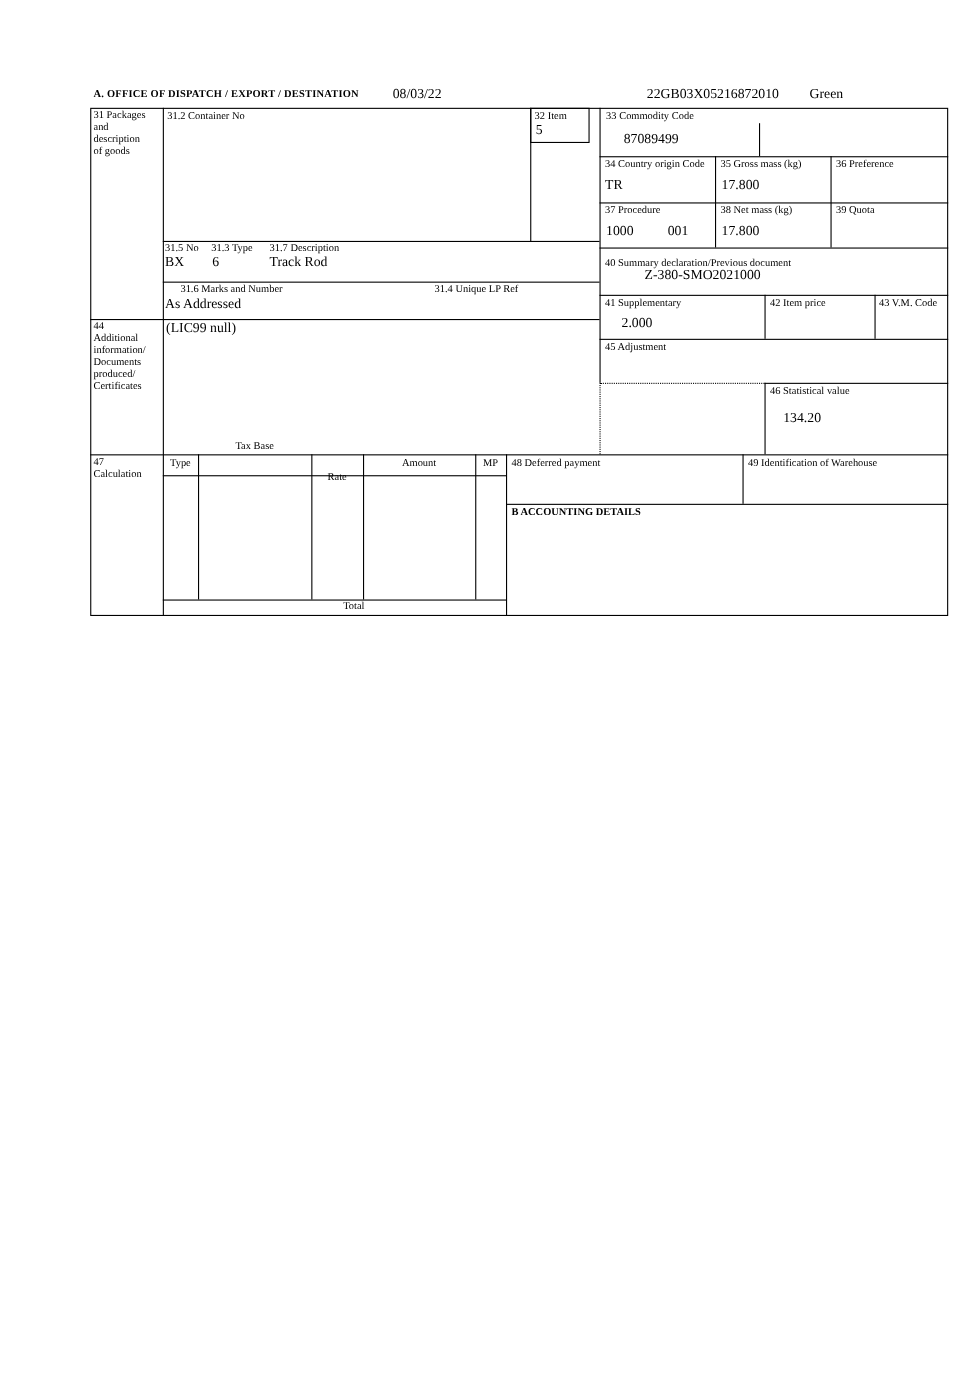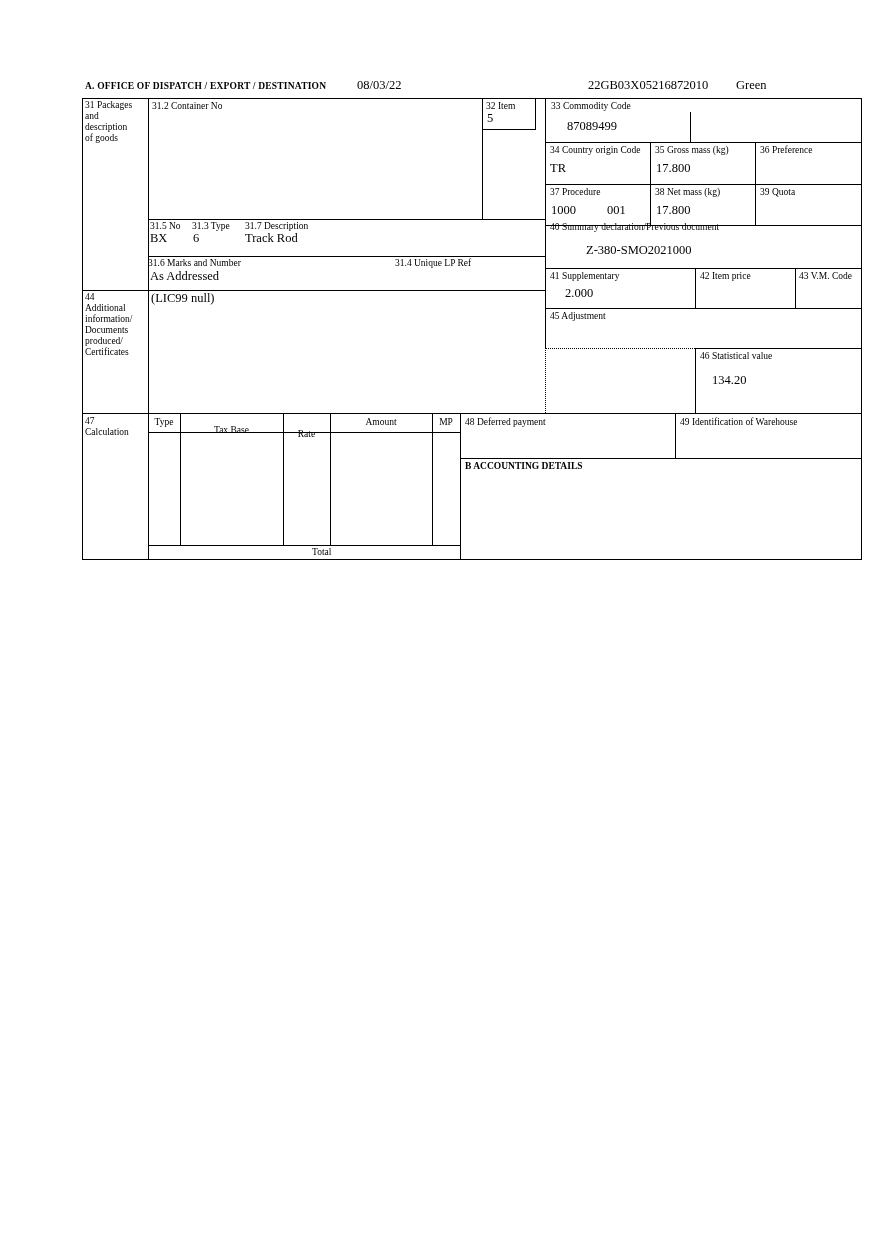--- a/index.html
+++ b/index.html
@@ -96,7 +96,7 @@
   <span class="val" style="left:656px; top:203px;">17.800</span>
   <span class="lbl" style="left:760px; top:187px;">39 Quota</span>
 
-  <span class="lbl" style="left:550px; top:222px;">40 Summary declaration/Previous document</span>
+  <span class="lbl" style="left:550px; top:235px;">40 Summary declaration/Previous document</span>
   <span class="val" style="left:586px; top:243px;">Z-380-SMO2021000</span>
 
   <span class="lbl" style="left:550px; top:271px;">41 Supplementary</span>

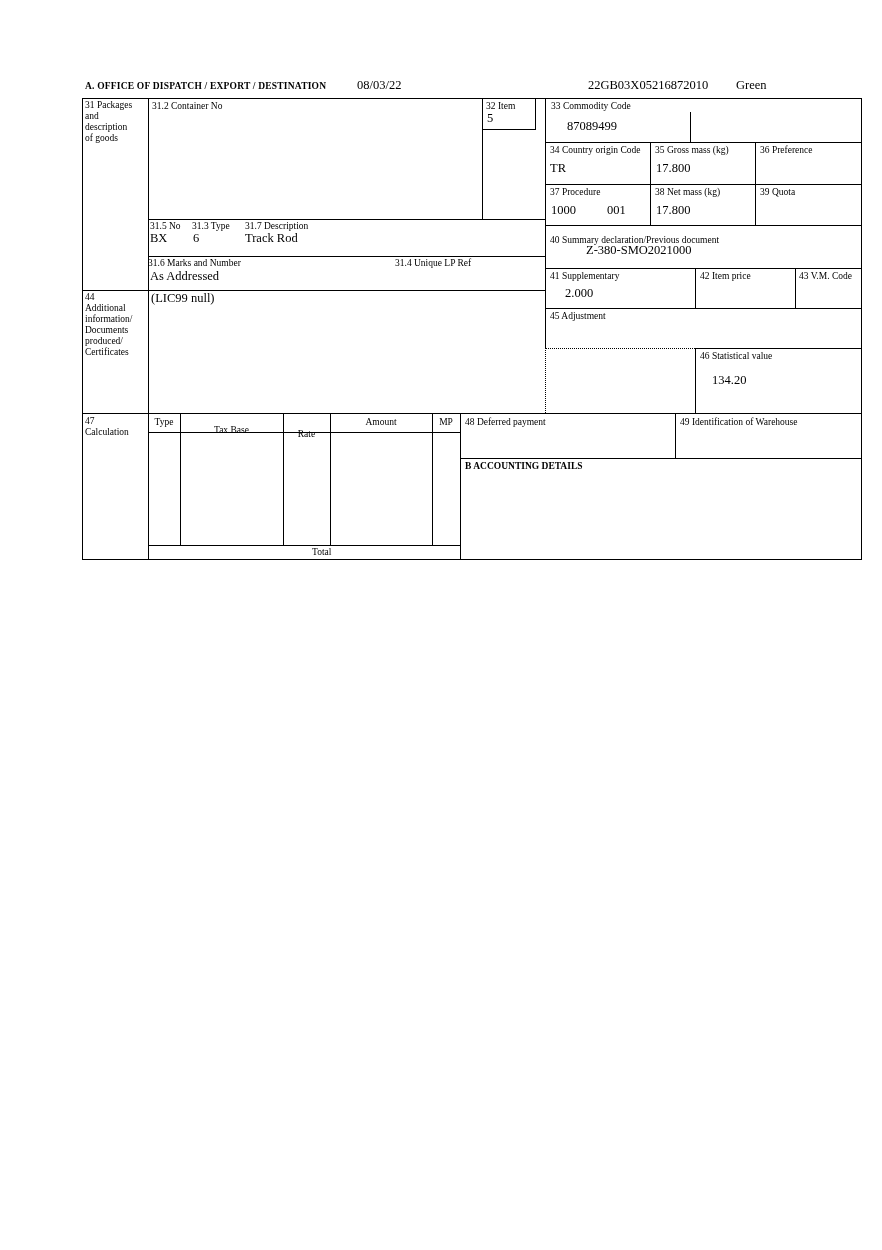--- a/index.html
+++ b/index.html
@@ -73,7 +73,7 @@
   <span class="val" style="left:193px; top:231px;">6</span>
   <span class="val" style="left:245px; top:231px;">Track Rod</span>
 
-  <span class="lbl" style="left:148px; top:258px;">31.6 Marks and Number</span>
+  <span class="lbl" style="left:164px; top:258px;">31.6 Marks and Number</span>
   <span class="lbl" style="left:395px; top:258px;">31.4 Unique LP Ref</span>
   <span class="val" style="left:150px; top:269px;">As Addressed</span>
 

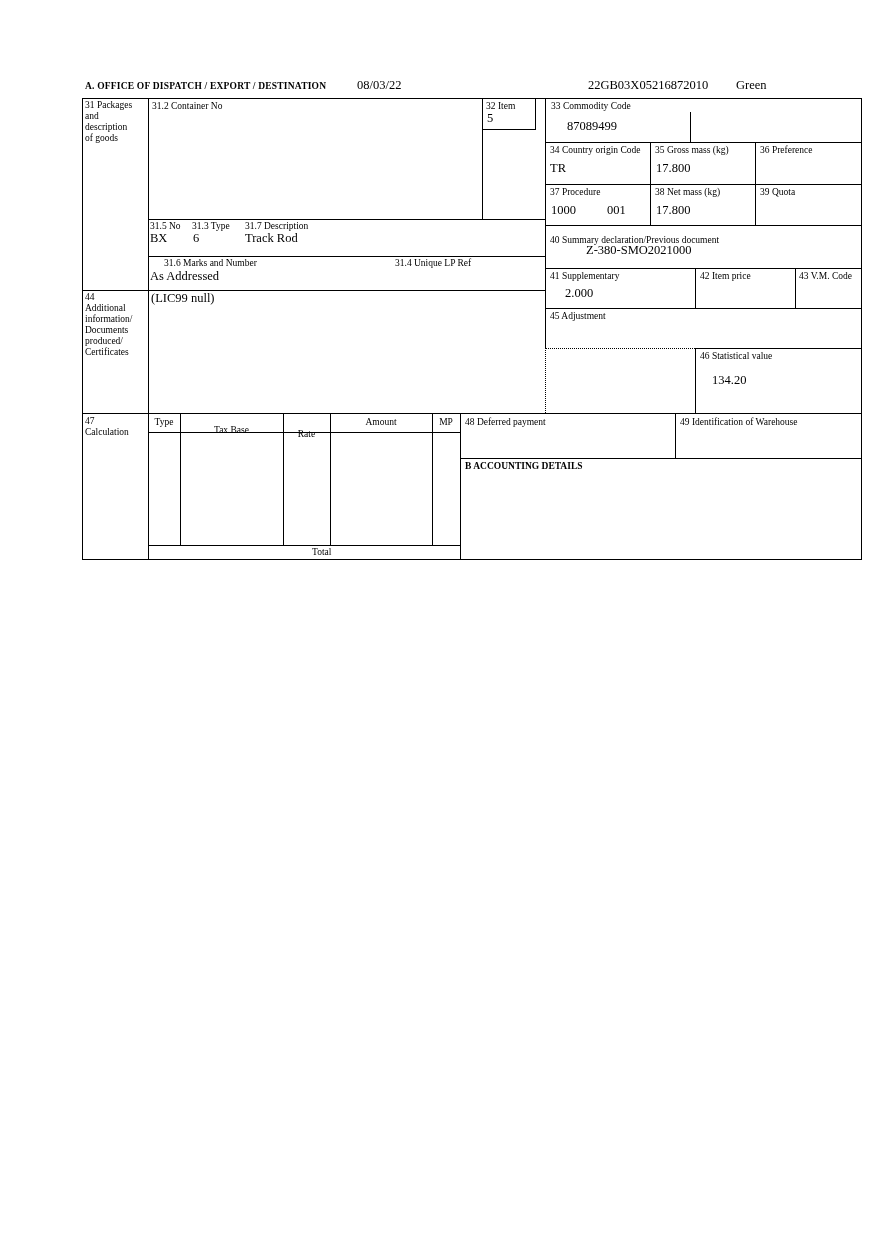--- a/index.html
+++ b/index.html
@@ -119,7 +119,7 @@
   <span class="lbl pre" style="left:85px; top:416px; width:62px;">47
 Calculation</span>
   <span class="lbl ctr" style="left:148px; top:417px; width:32px;">Type</span>
-  <span class="lbl ctr" style="left:180px; top:425px; width:103px;">Tax Base</span>
+  <span class="lbl ctr" style="left:180px; top:401px; width:103px;">Tax Base</span>
   <span class="lbl ctr" style="left:283px; top:429px; width:47px;">Rate</span>
   <span class="lbl ctr" style="left:330px; top:417px; width:102px;">Amount</span>
   <span class="lbl ctr" style="left:432px; top:417px; width:28px;">MP</span>

